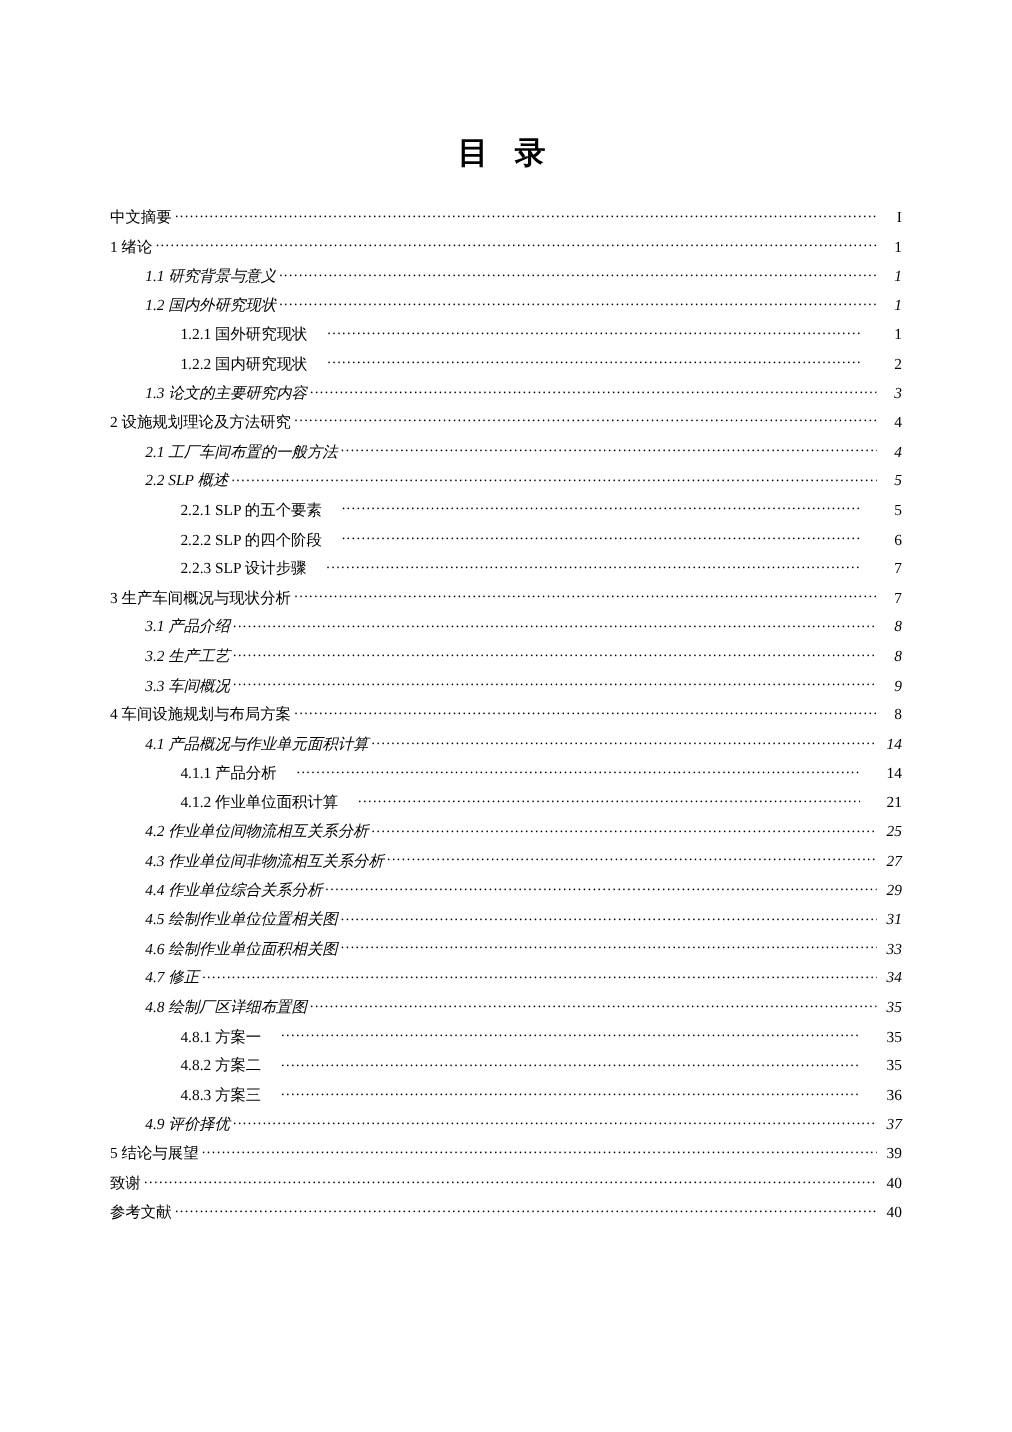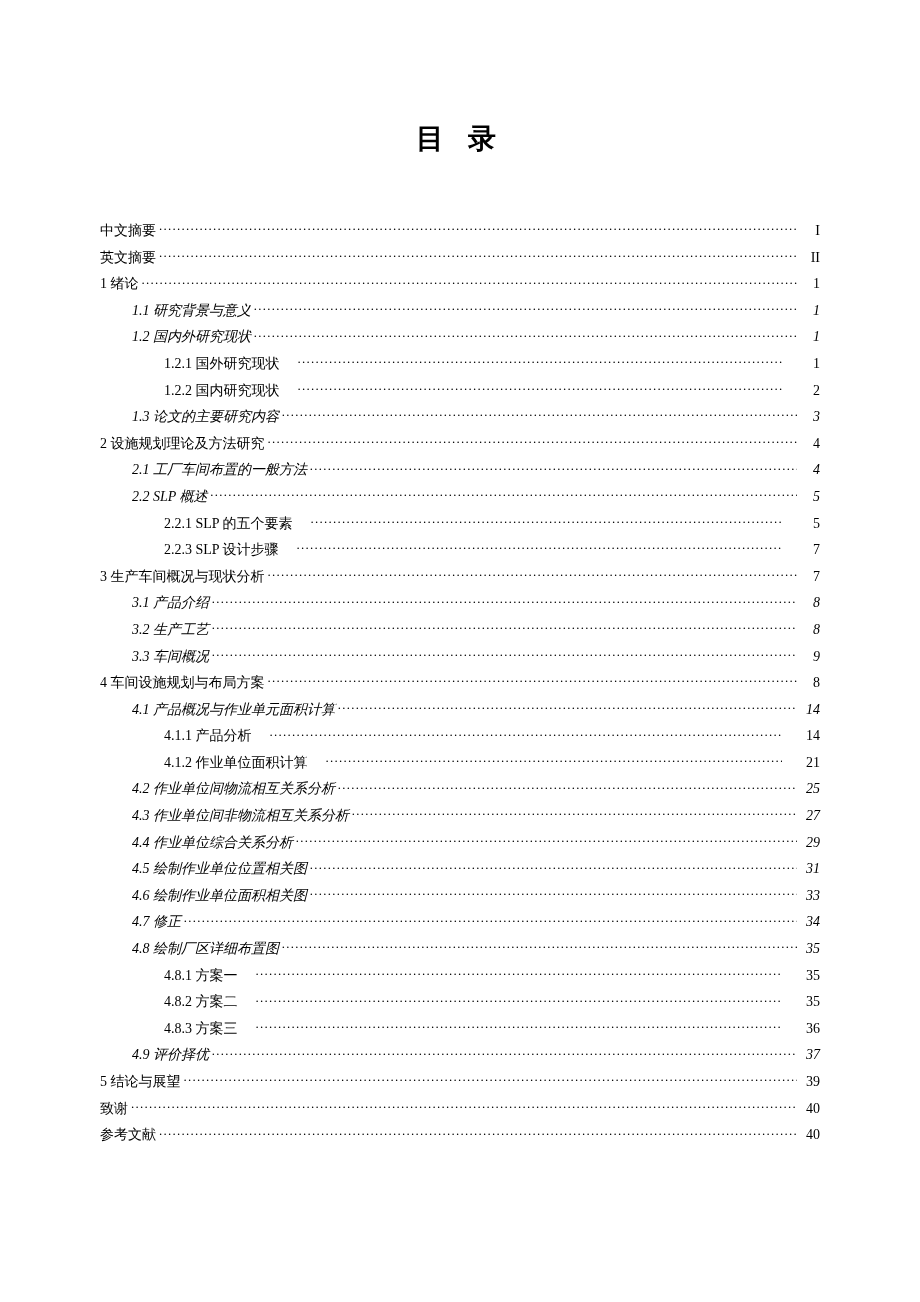--- a/index.html
+++ b/index.html
@@ -21,7 +21,7 @@
       font-weight: bold;
       text-align: center;
       letter-spacing: 8px;
-      margin-bottom: 60px;
+      margin-bottom: 28px;
     }
     .toc {
       font-size: 14px;

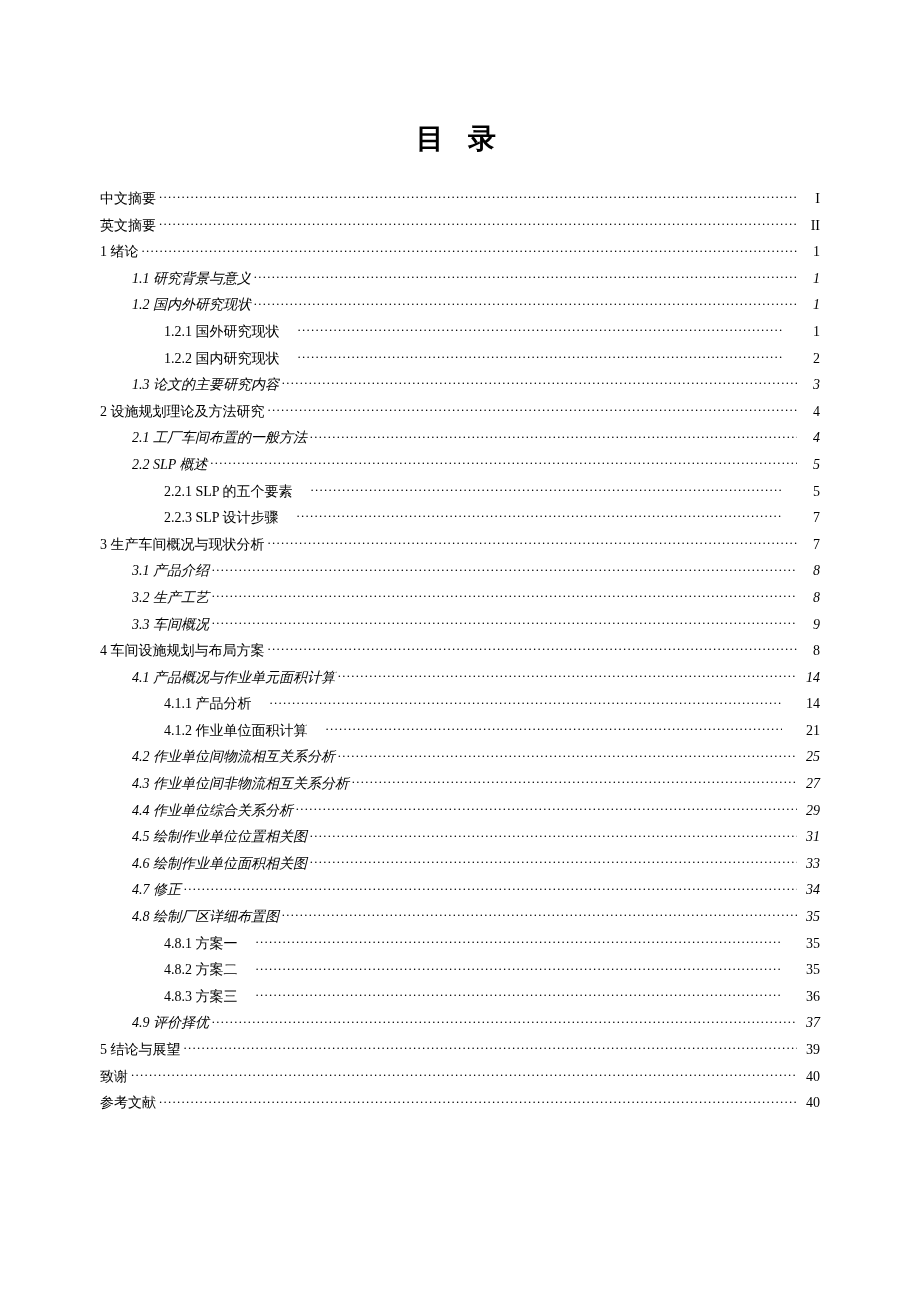--- a/index.html
+++ b/index.html
@@ -77,11 +77,6 @@
       <span class="toc-page">I</span>
     </div>
     <div class="toc-line indent-0">
-      <span class="toc-label">英文摘要</span>
-      <span class="toc-dots"></span>
-      <span class="toc-page">II</span>
-    </div>
-    <div class="toc-line indent-0">
       <span class="toc-label">1 绪论</span>
       <span class="toc-dots"></span>
       <span class="toc-page">1</span>

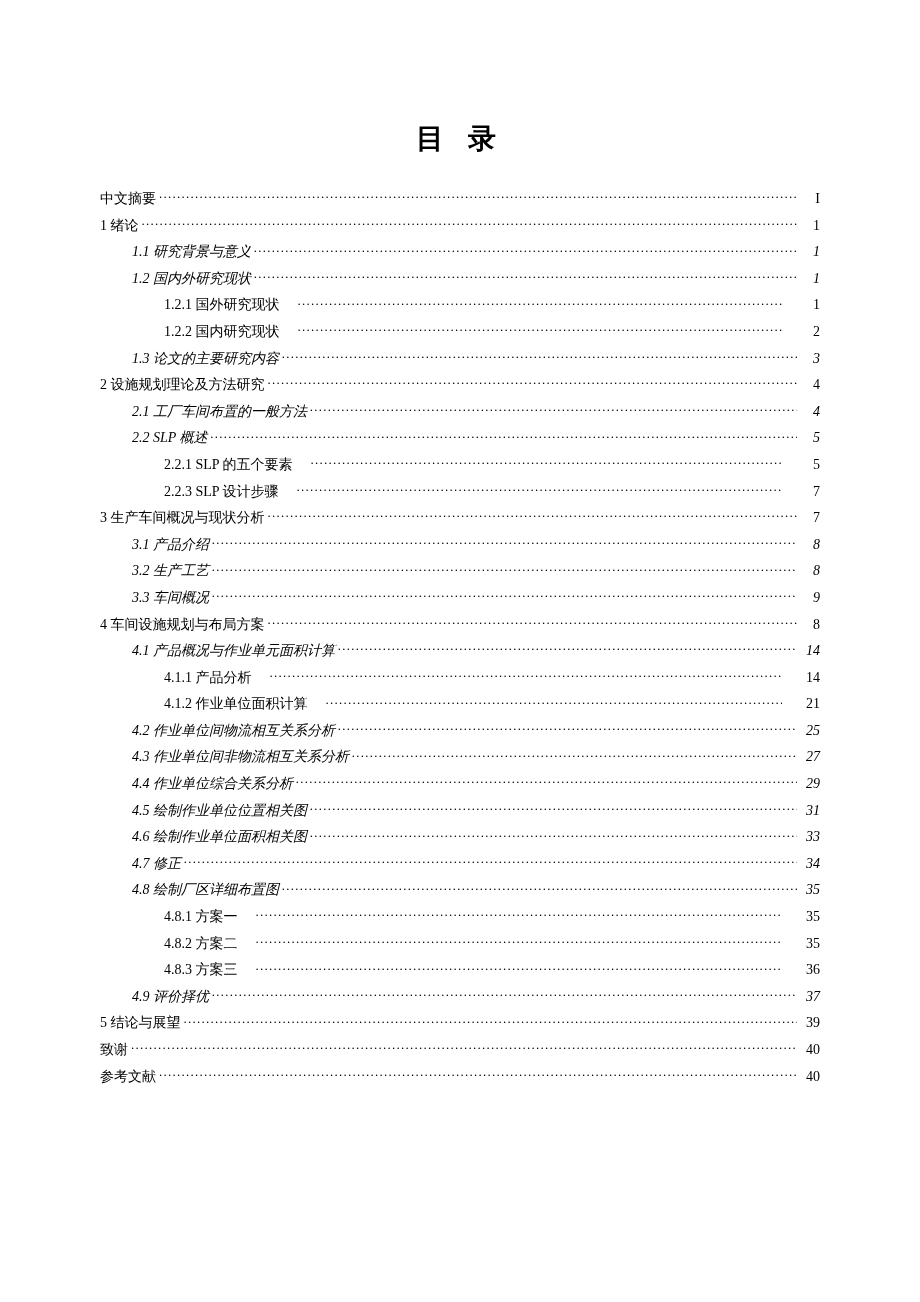--- a/index.html
+++ b/index.html
@@ -127,6 +127,11 @@
       <span class="toc-page">5</span>
     </div>
     <div class="toc-line indent-2">
+      <span class="toc-label">2.2.2 SLP 的四个阶段</span>
+      <span class="toc-dots"></span>
+      <span class="toc-page">6</span>
+    </div>
+    <div class="toc-line indent-2">
       <span class="toc-label">2.2.3 SLP 设计步骤</span>
       <span class="toc-dots"></span>
       <span class="toc-page">7</span>

